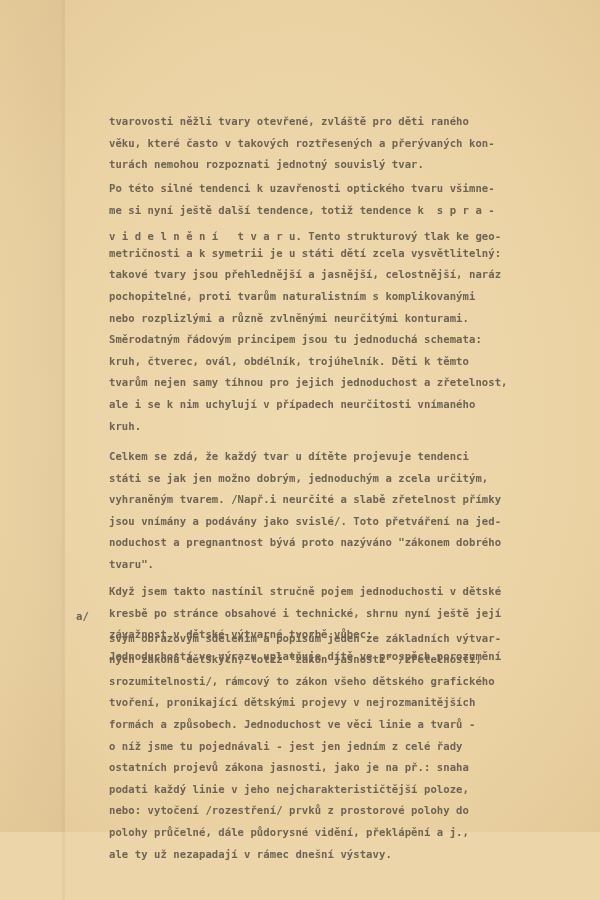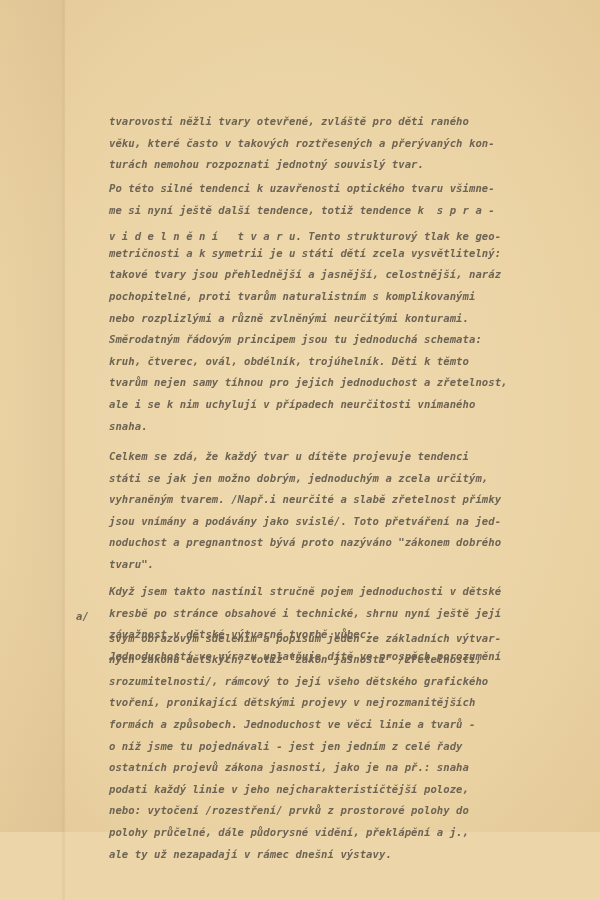--- a/index.html
+++ b/index.html
@@ -20,7 +20,6 @@
       background:
         linear-gradient(90deg, rgba(0,0,0,0) 0px, rgba(160,130,90,0.10) 62px, rgba(0,0,0,0) 66px),
         radial-gradient(ellipse at 50% 50%, #efdab0 0%, #ead2a3 70%, #e4c998 100%);
-      font-style: italic;
     }
     .crease {
       position: absolute;

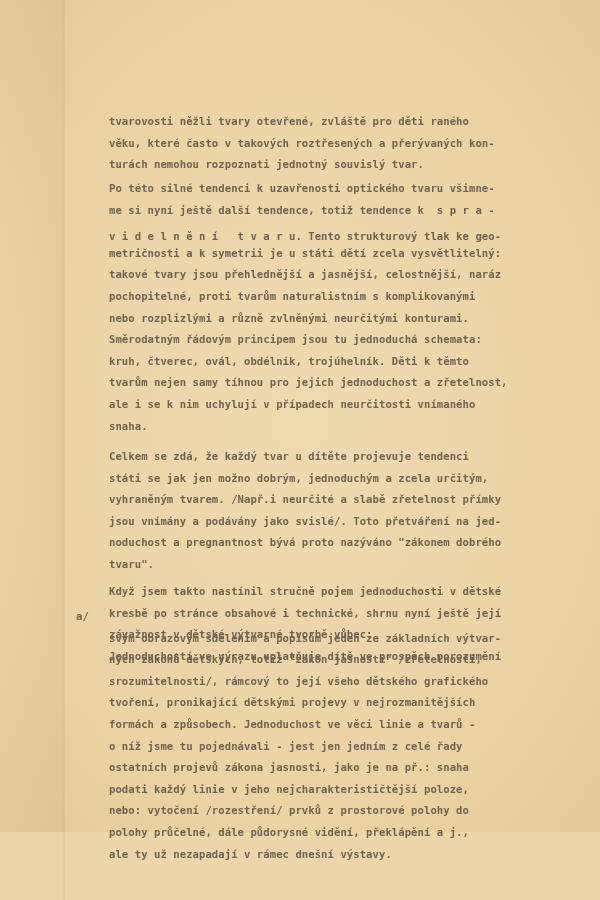--- a/index.html
+++ b/index.html
@@ -79,7 +79,7 @@
     <div class="line" style="top: 349.8px;">kruh, čtverec, ovál, obdélník, trojúhelník. Děti k těmto</div>
     <div class="line" style="top: 371.4px;">tvarům nejen samy tíhnou pro jejich jednoduchost a zřetelnost,</div>
     <div class="line" style="top: 393px;">ale i se k nim uchylují v případech neurčitosti vnímaného</div>
-    <div class="line" style="top: 414.6px;">snaha.</div>
+    <div class="line" style="top: 414.6px;">kruh.</div>
 
     
     <div class="line" style="top: 445px;">Celkem se zdá, že každý tvar u dítěte projevuje tendenci</div>

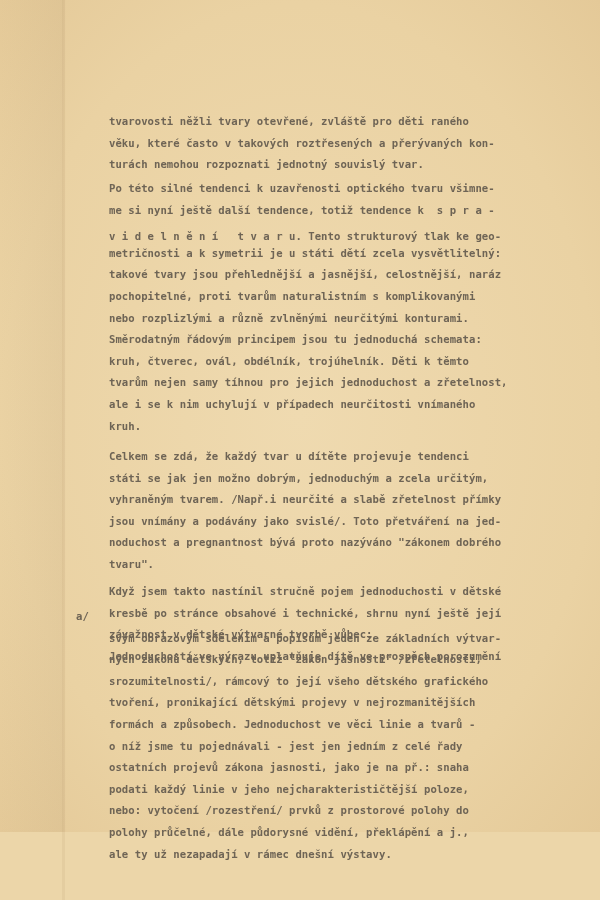--- a/index.html
+++ b/index.html
@@ -98,7 +98,7 @@
     <div class="line" style="top: 605px; margin-top: 40px;">Jednoduchostí ve výrazu uplatňuje dítě ve prospěch porozumění</div>
     <div class="line" style="top: 626.6px;">svým obrazovým sdělením a popisům jeden ze základních výtvar-</div>
     <div class="line" style="top: 648.2px;">ných zákonů dětských, totiž "zákon jasnosti" /zřetelnosti,</div>
-    <div class="line" style="top: 669.8px;">srozumitelnosti/, rámcový to její všeho dětského grafického</div>
+    <div class="line" style="top: 669.8px;">srozumitelnosti/, rámcový to zákon všeho dětského grafického</div>
     <div class="line" style="top: 691.4px;">tvoření, pronikající dětskými projevy v nejrozmanitějších</div>
     <div class="line" style="top: 713px;">formách a způsobech. Jednoduchost ve věci linie a tvarů -</div>
     <div class="line" style="top: 734.6px;">o níž jsme tu pojednávali - jest jen jedním z celé řady</div>

